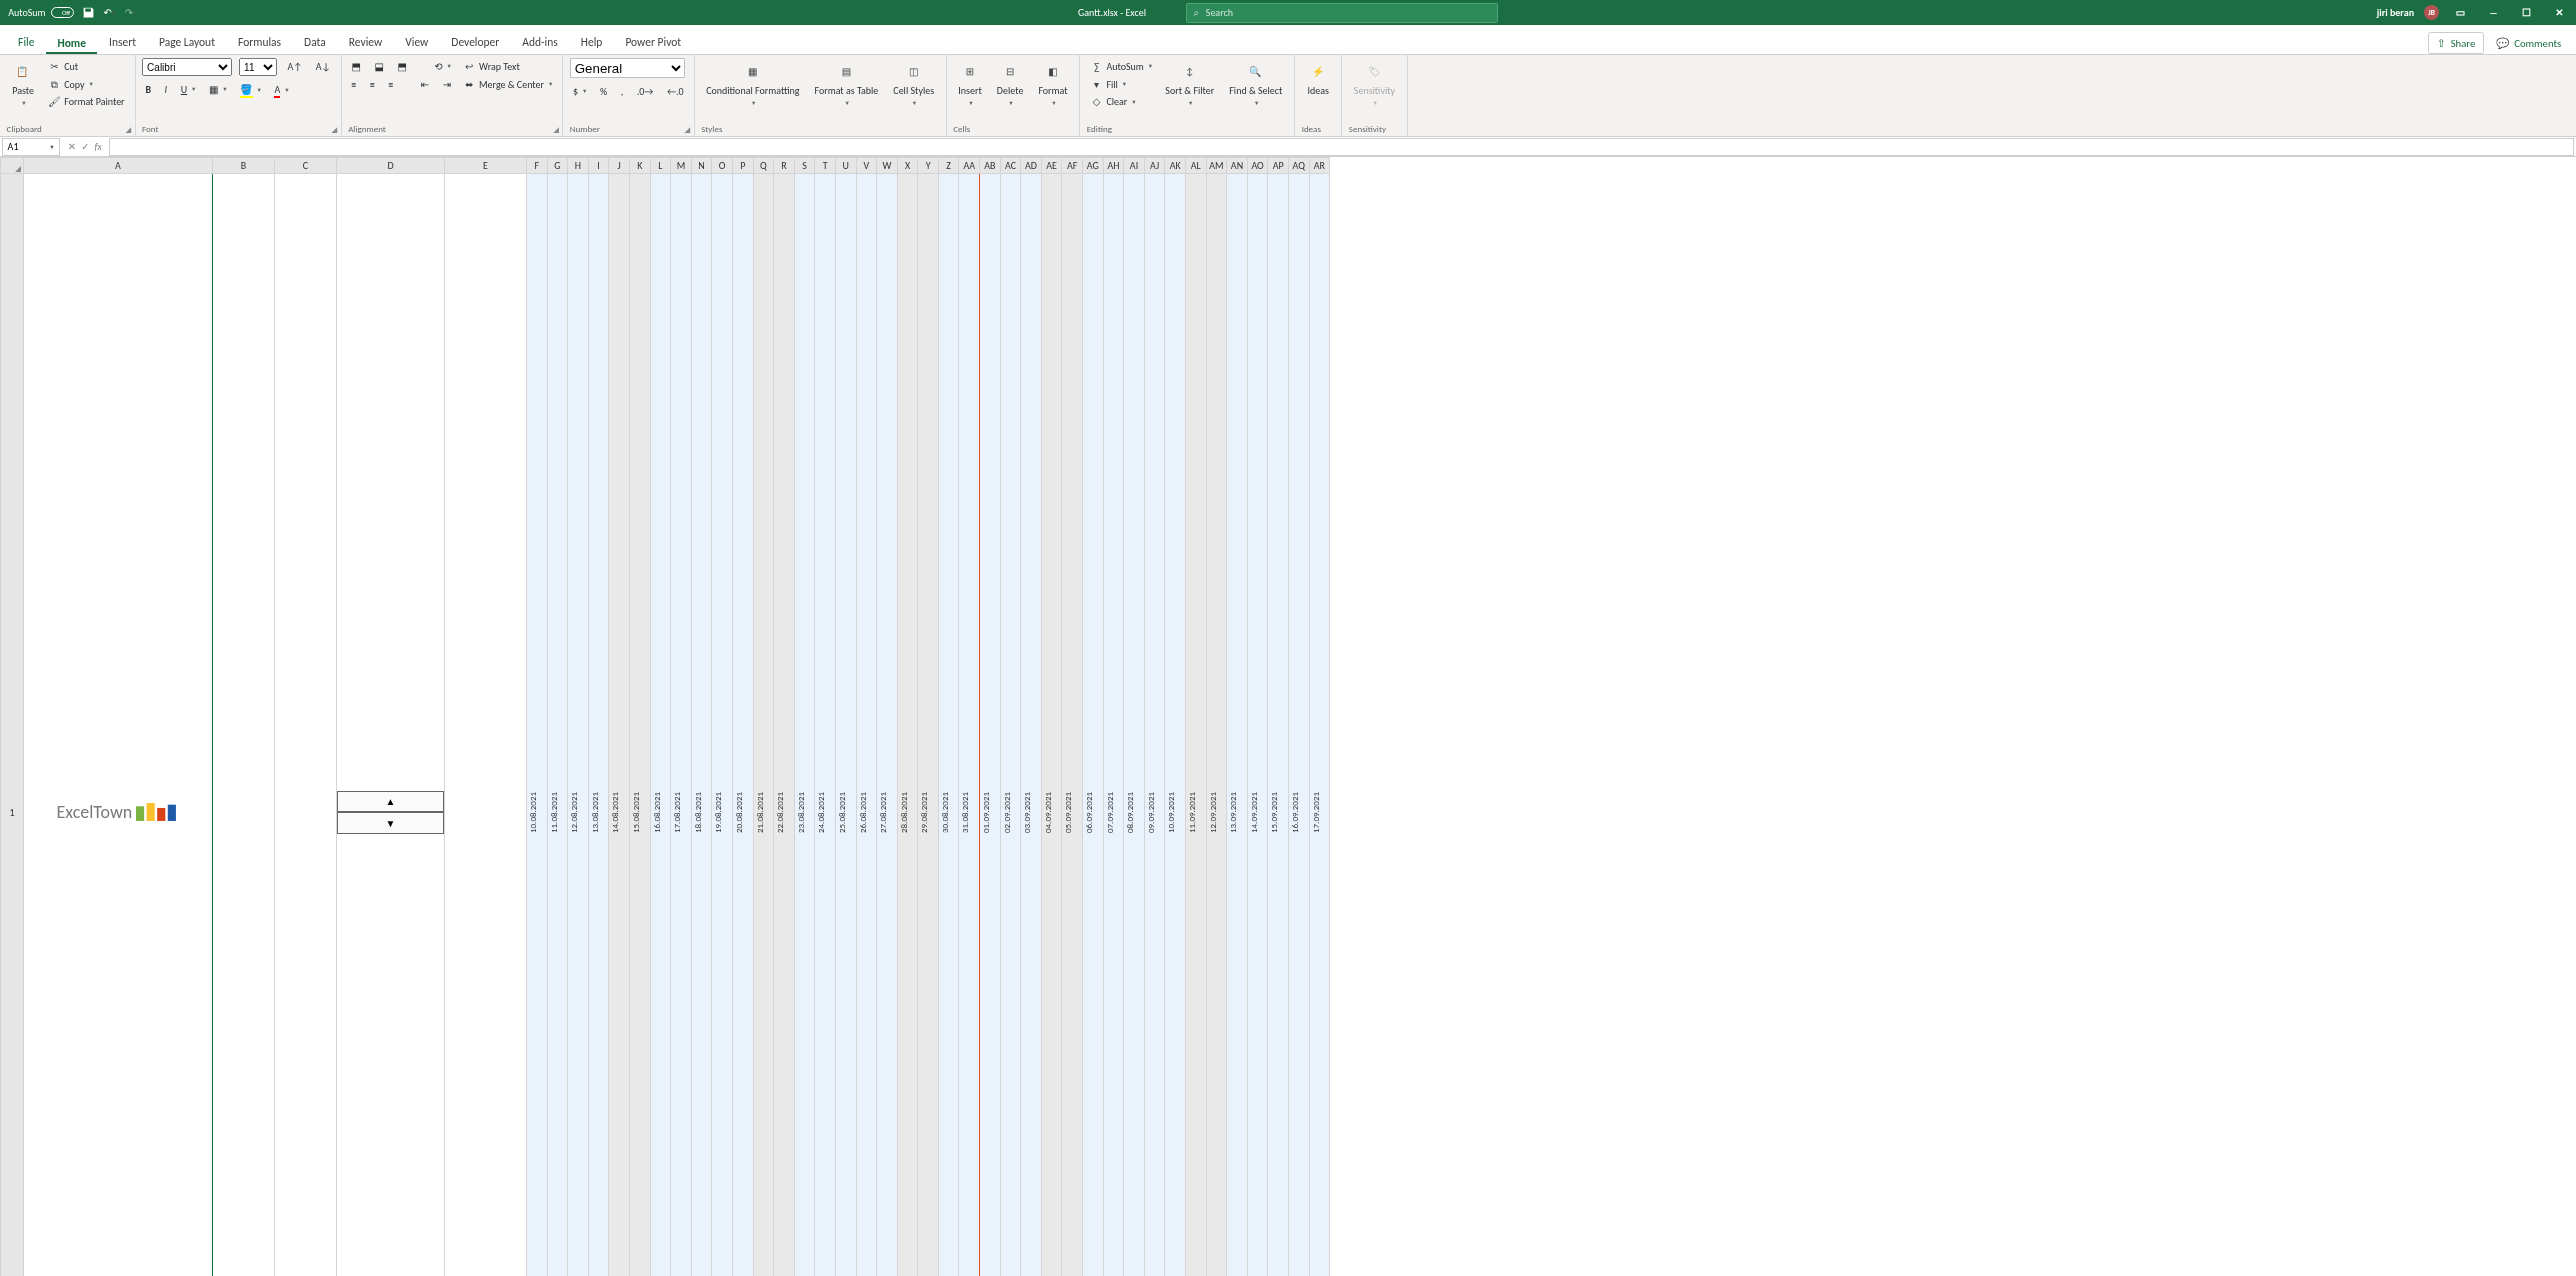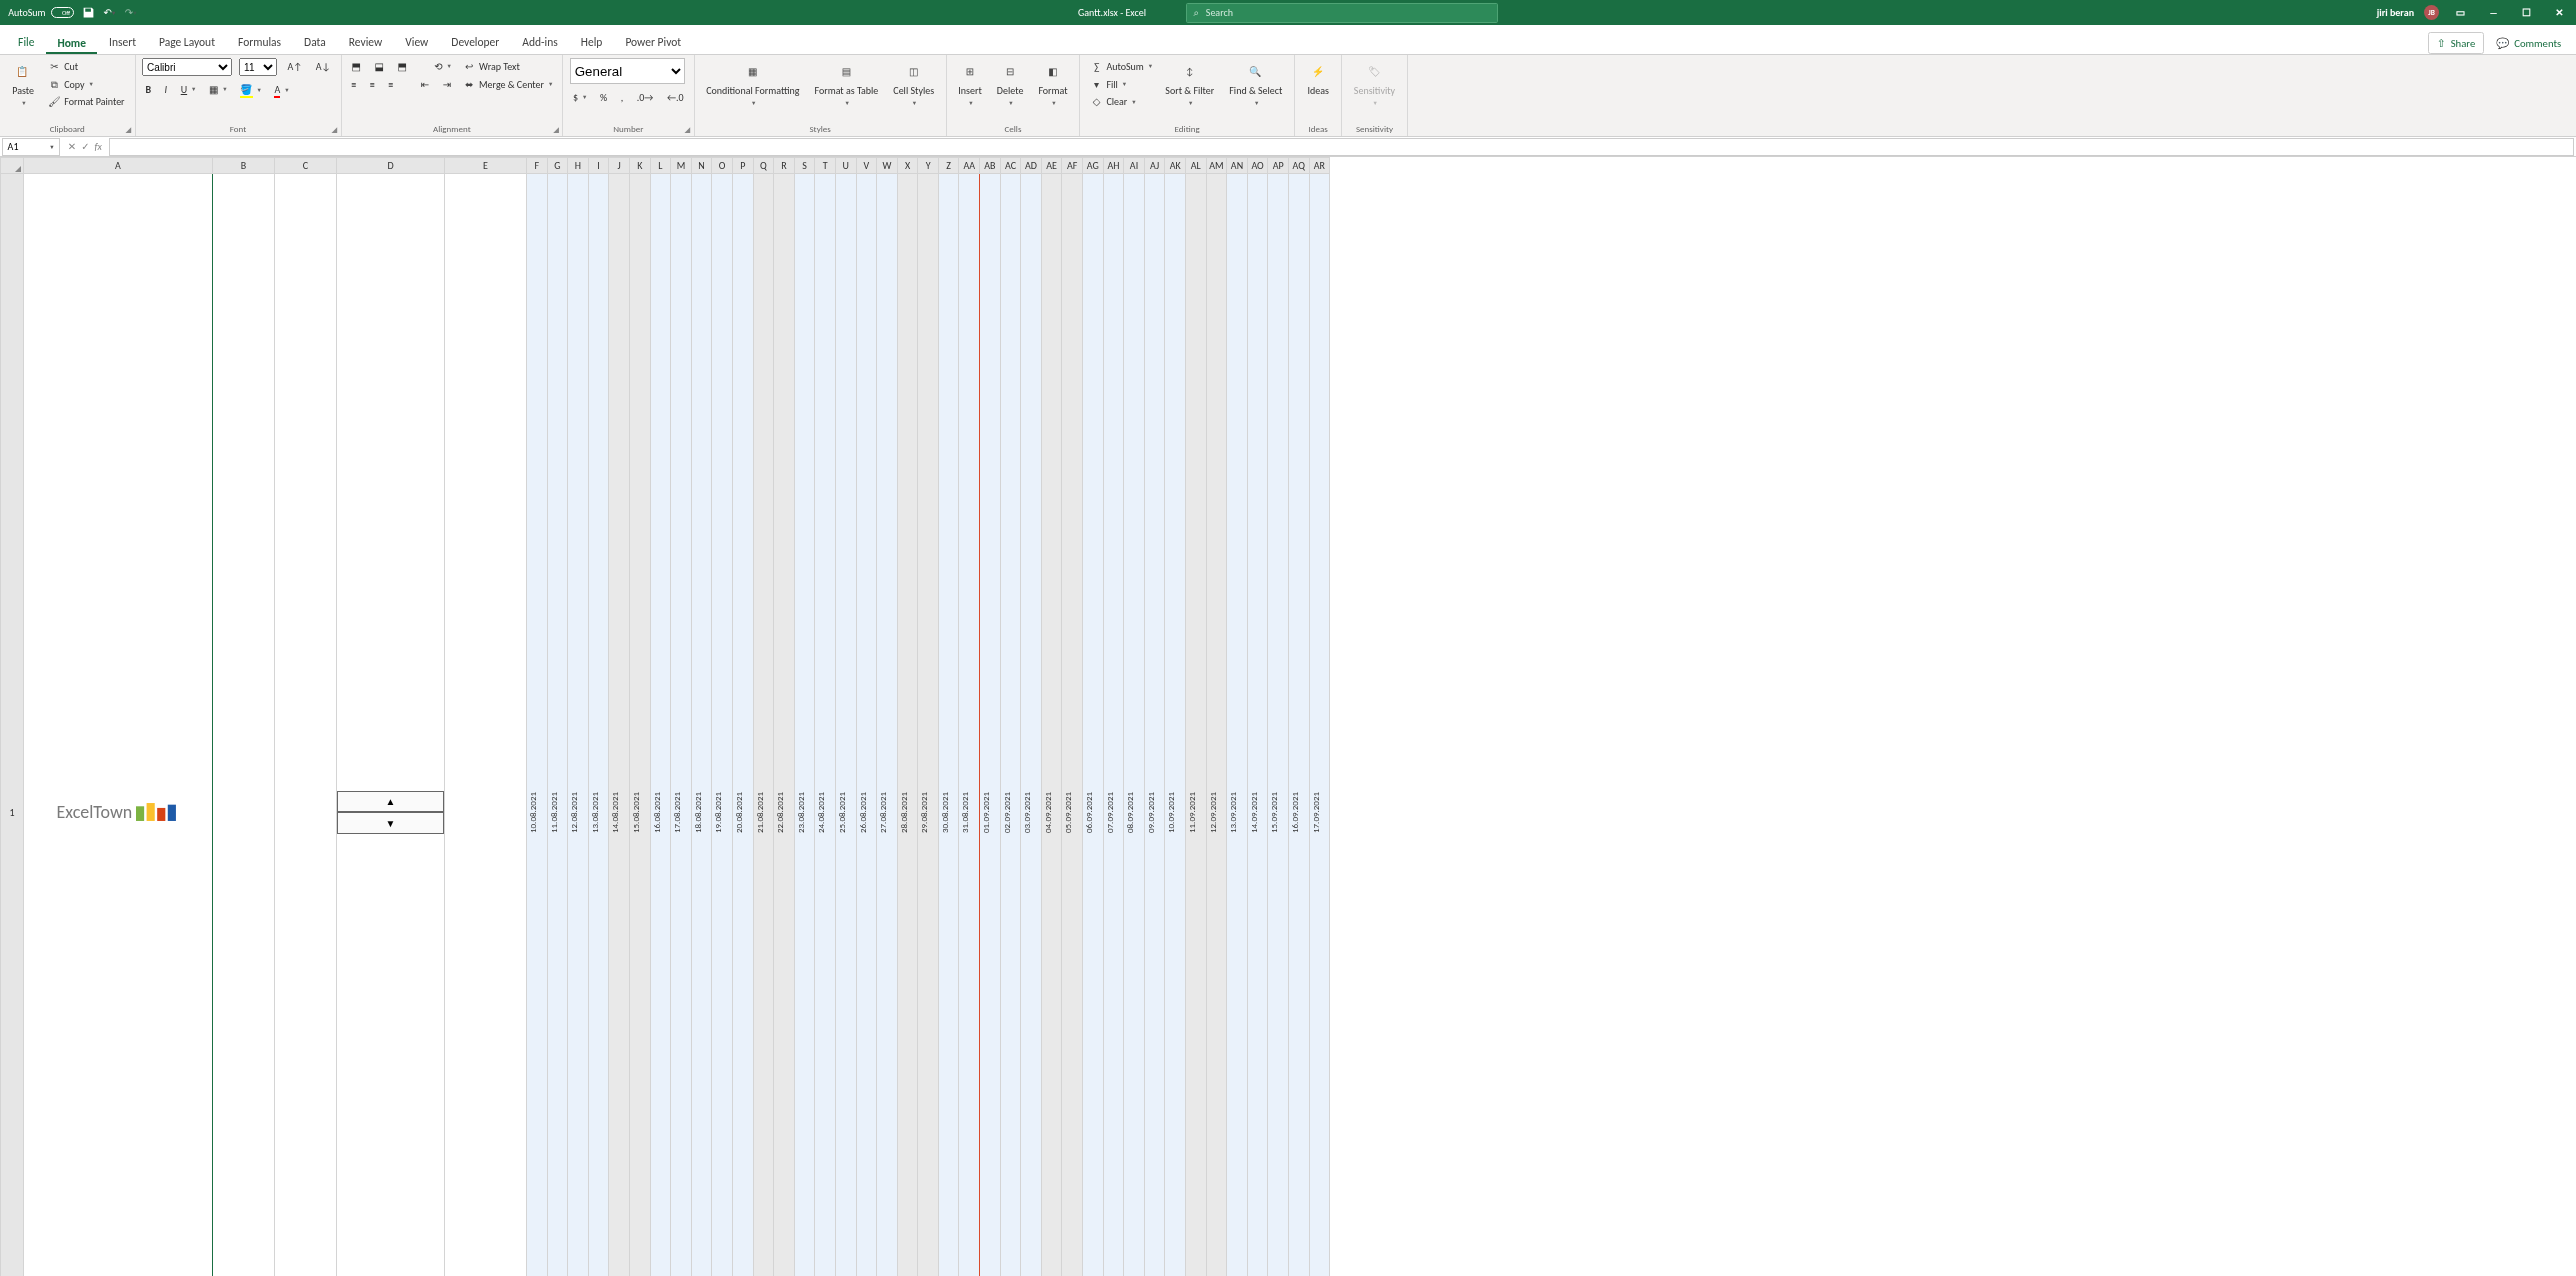--- a/index.html
+++ b/index.html
@@ -222,7 +222,7 @@
 
   <div class="rgroup">
     <div class="rgroup-body vstack" style="gap:5px">
-      <select class="btnborder" style="width:115px;height:26px"><option>General</option></select>
+      <select class="btnborder" style="width:115px;height:20px"><option>General</option></select>
       <div class="hstack">
         <span class="rbtn">$<span class="dd">▾</span></span>
         <span class="rbtn">%</span>

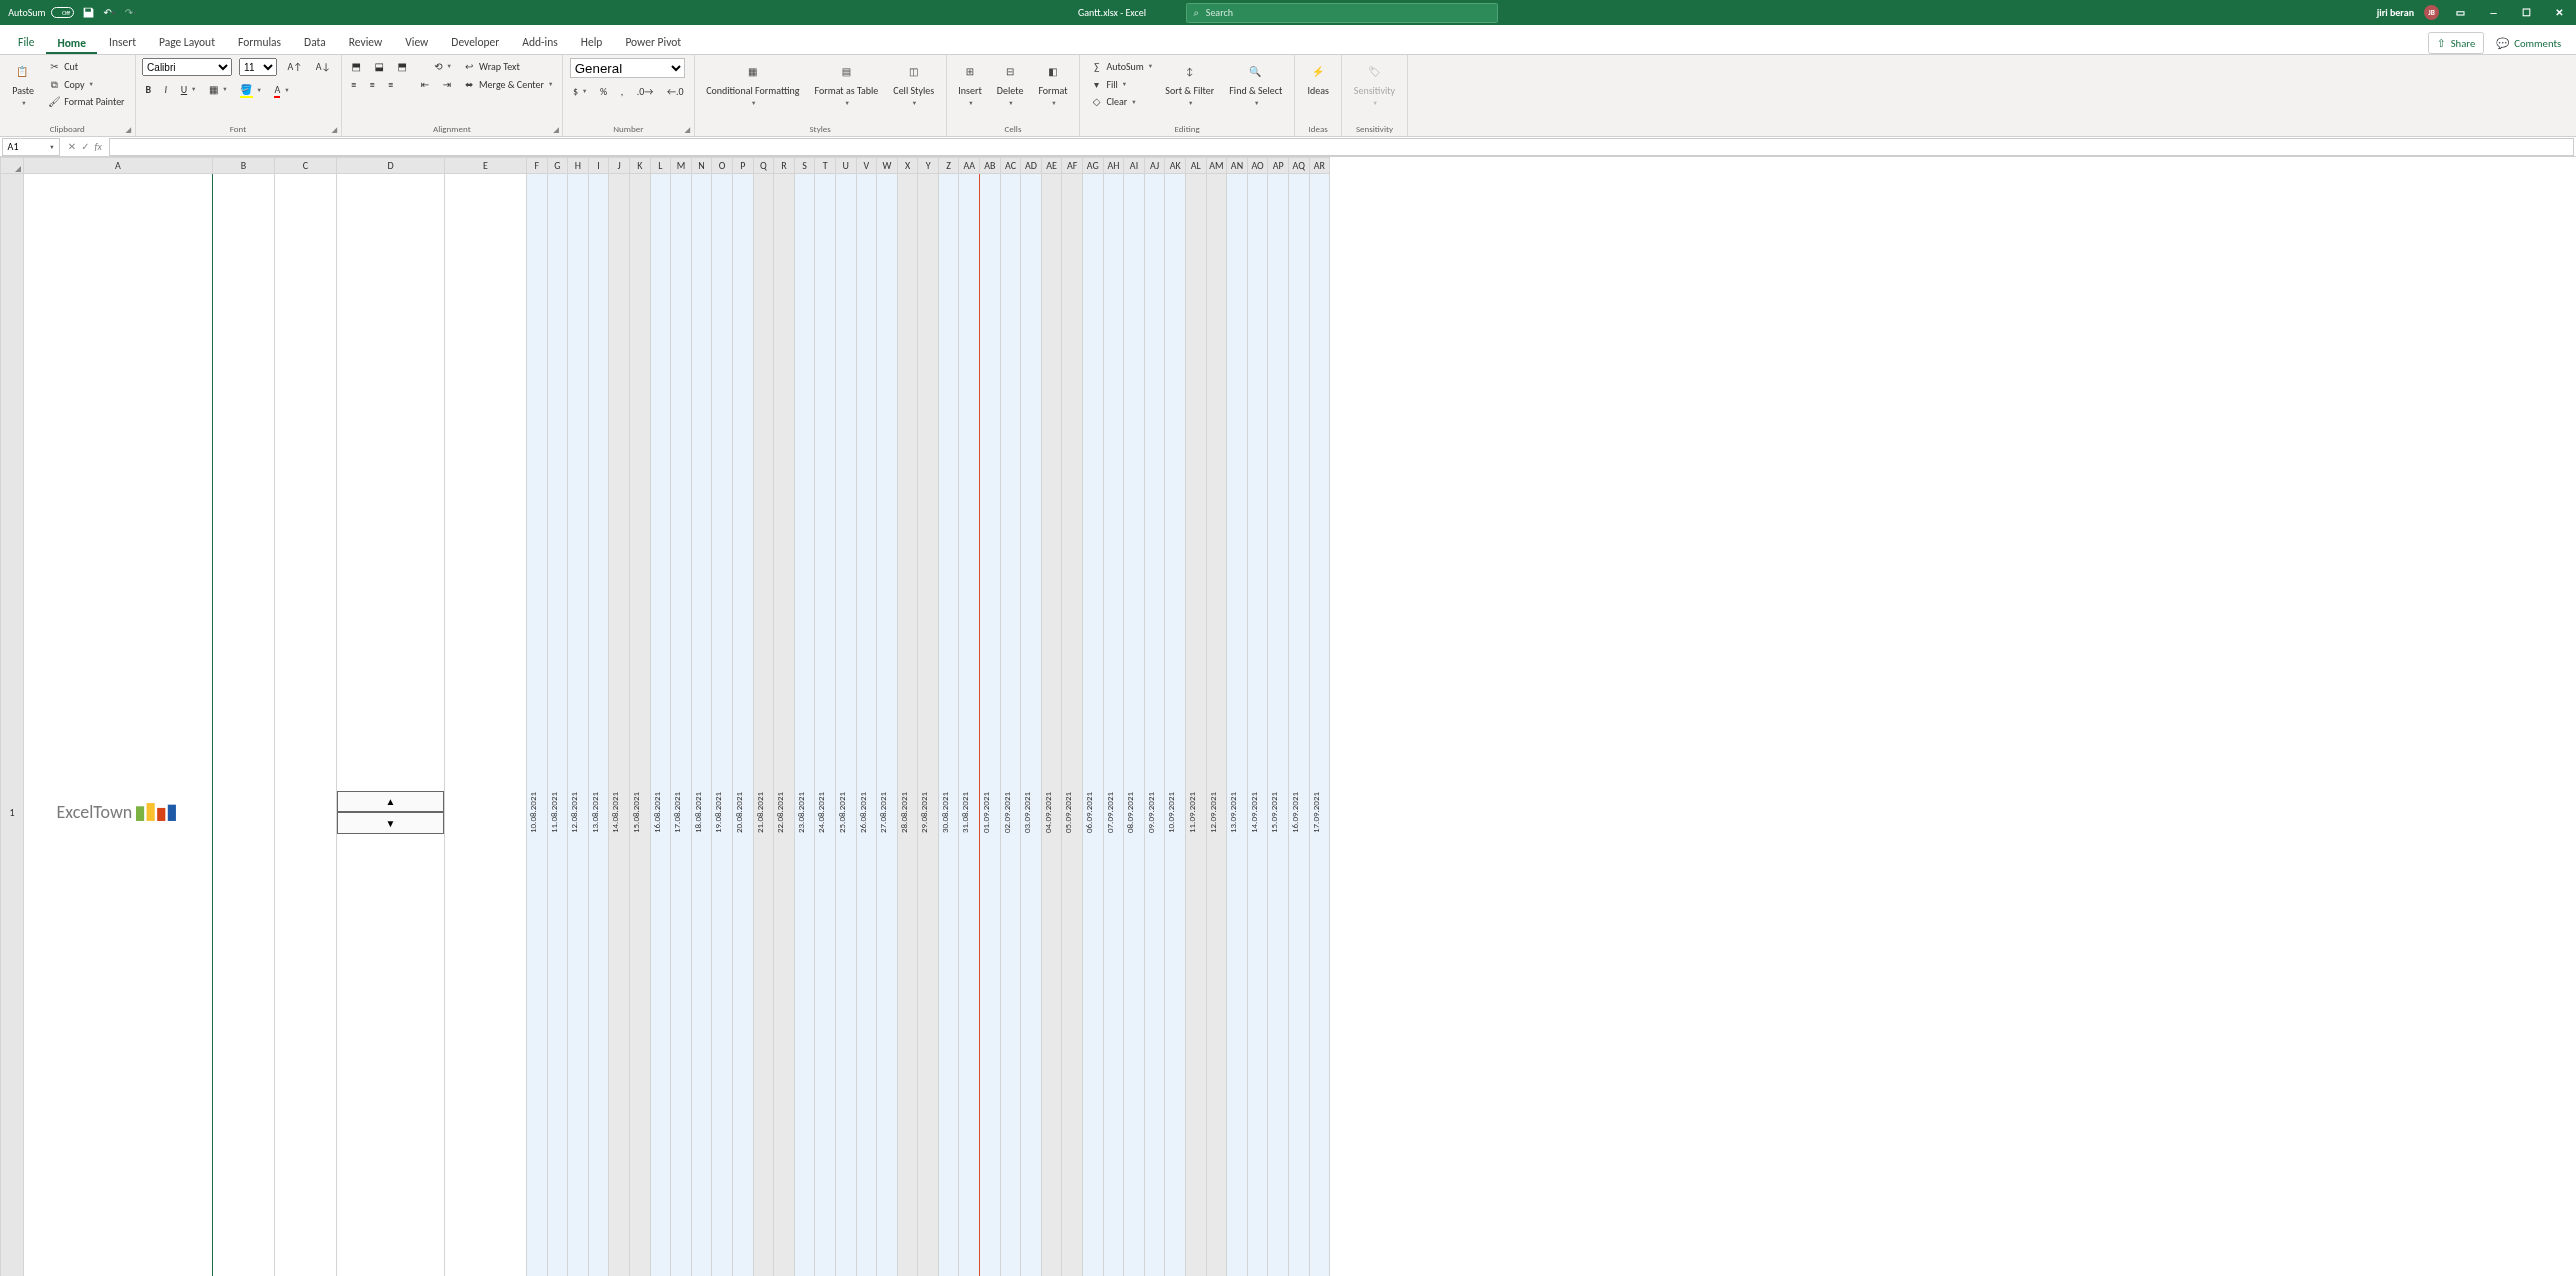--- a/index.html
+++ b/index.html
@@ -25,7 +25,7 @@
   .ribbon { background:#f3f2f1; height:82px; display:flex; border-bottom:0.8px solid #d0d0d0; }
   .rgroup { border-right:0.8px solid #d8d8d8; padding:3.3px 6.6px 1.6px 6.6px; display:flex; flex-direction:column; position:relative; }
   .rgroup-body { flex:1; display:flex; gap:5px; align-items:flex-start; }
-  .rgroup-label { text-align:center; font-size:9px; color:#666; padding-top:1.6px; }
+  .rgroup-label { text-align:left; font-size:9px; color:#666; padding-top:1.6px; }
   .dlaunch { position:absolute; right:3.3px; bottom:1.6px; font-size:7.4px; color:#888; }
   .vstack { display:flex; flex-direction:column; gap:1.6px; }
   .hstack { display:flex; align-items:flex-start; gap:7px; }

